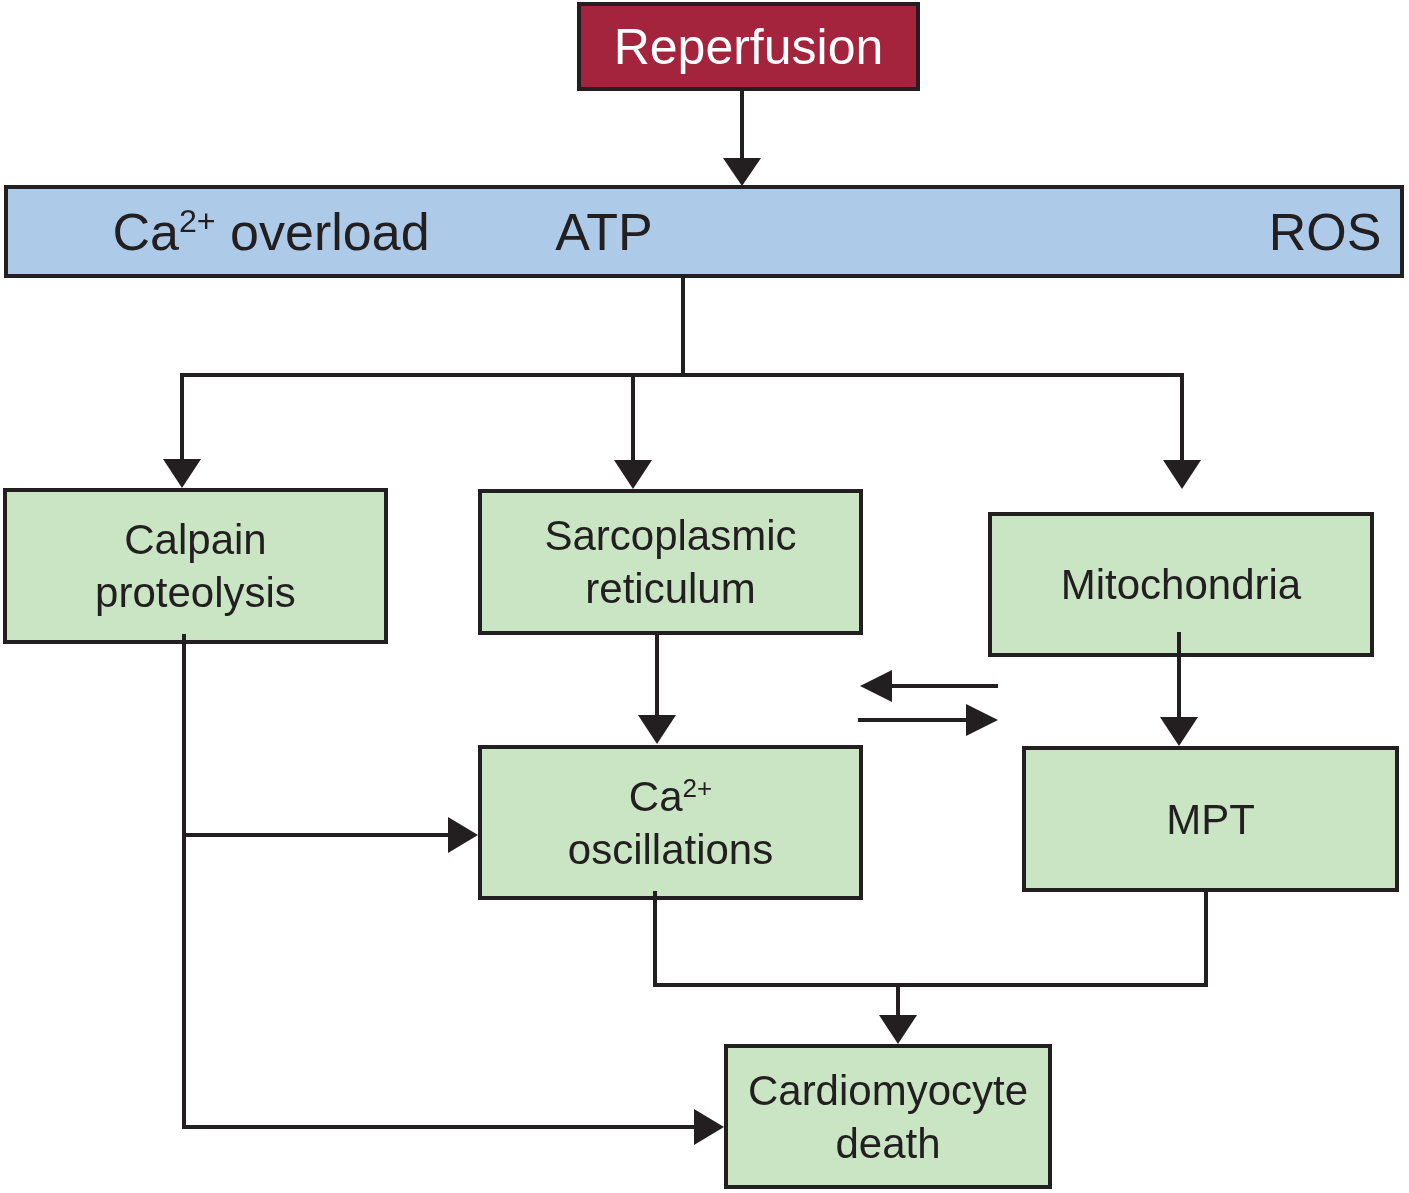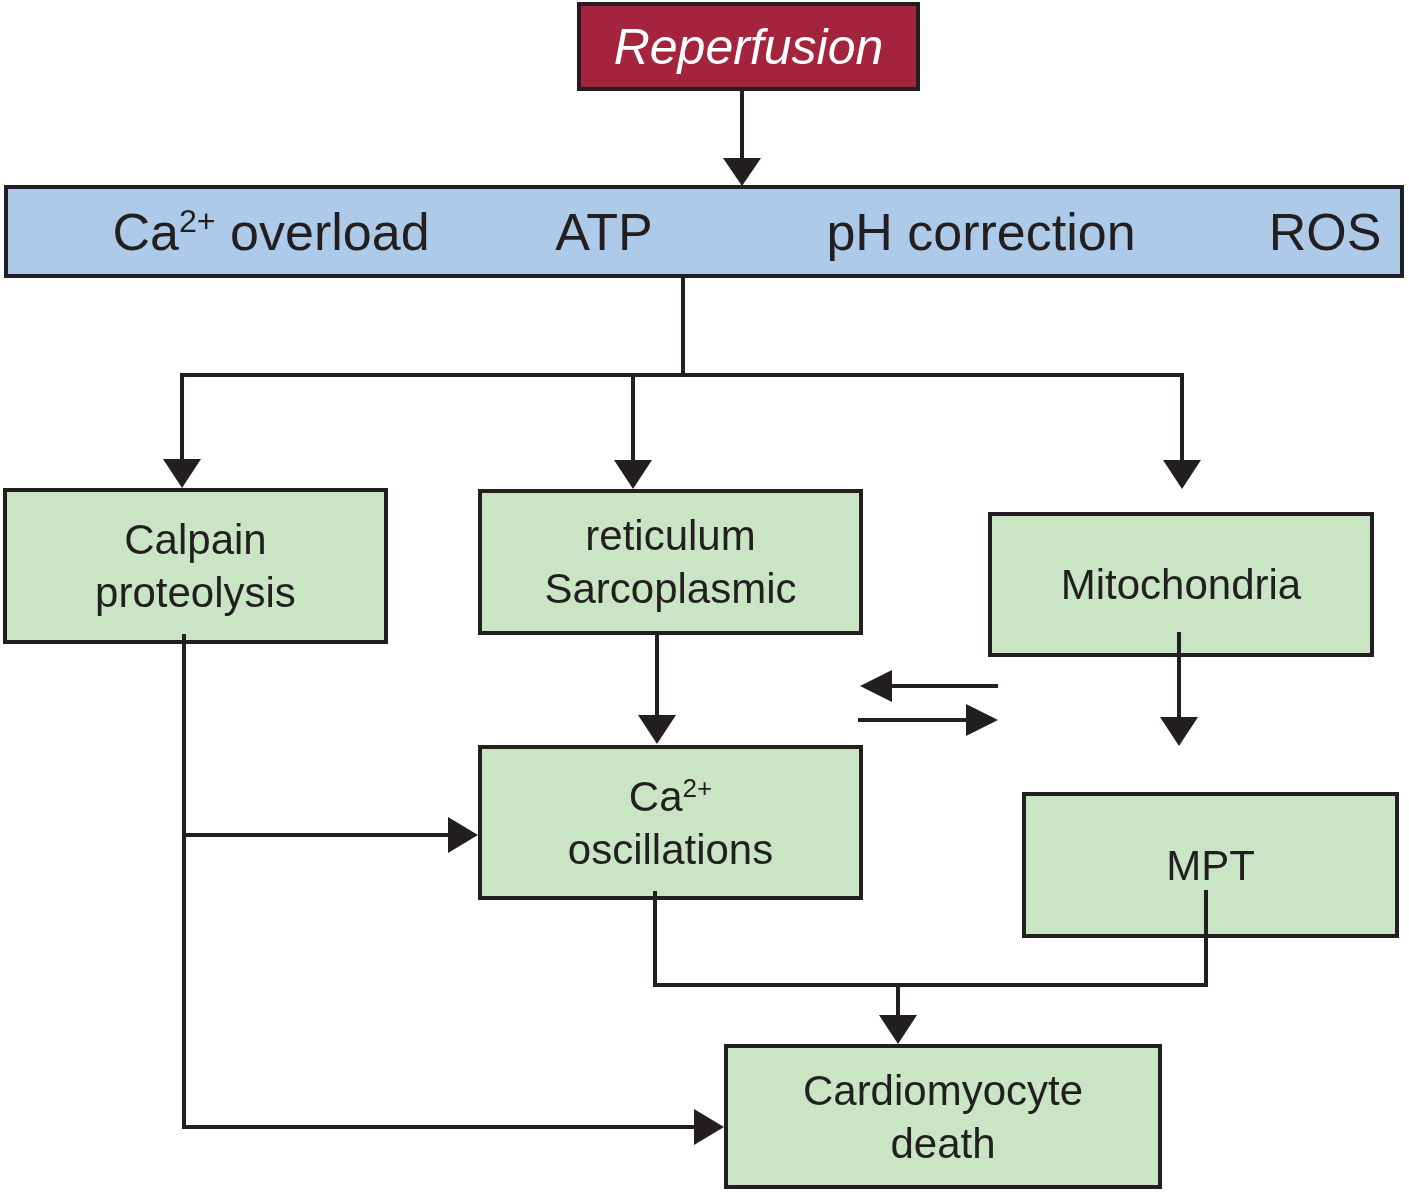--- a/index.html
+++ b/index.html
@@ -58,7 +58,7 @@
 
 <div id="stage">
 
-  <div class="box title-box" style="left:577px; top:2px; width:343px; height:89px;font-style:italic;">
+  <div class="box title-box" style="left:577px; top:2px; width:343px; height:89px;">
     <span class="ln">Reperfusion</span>
   </div>
 

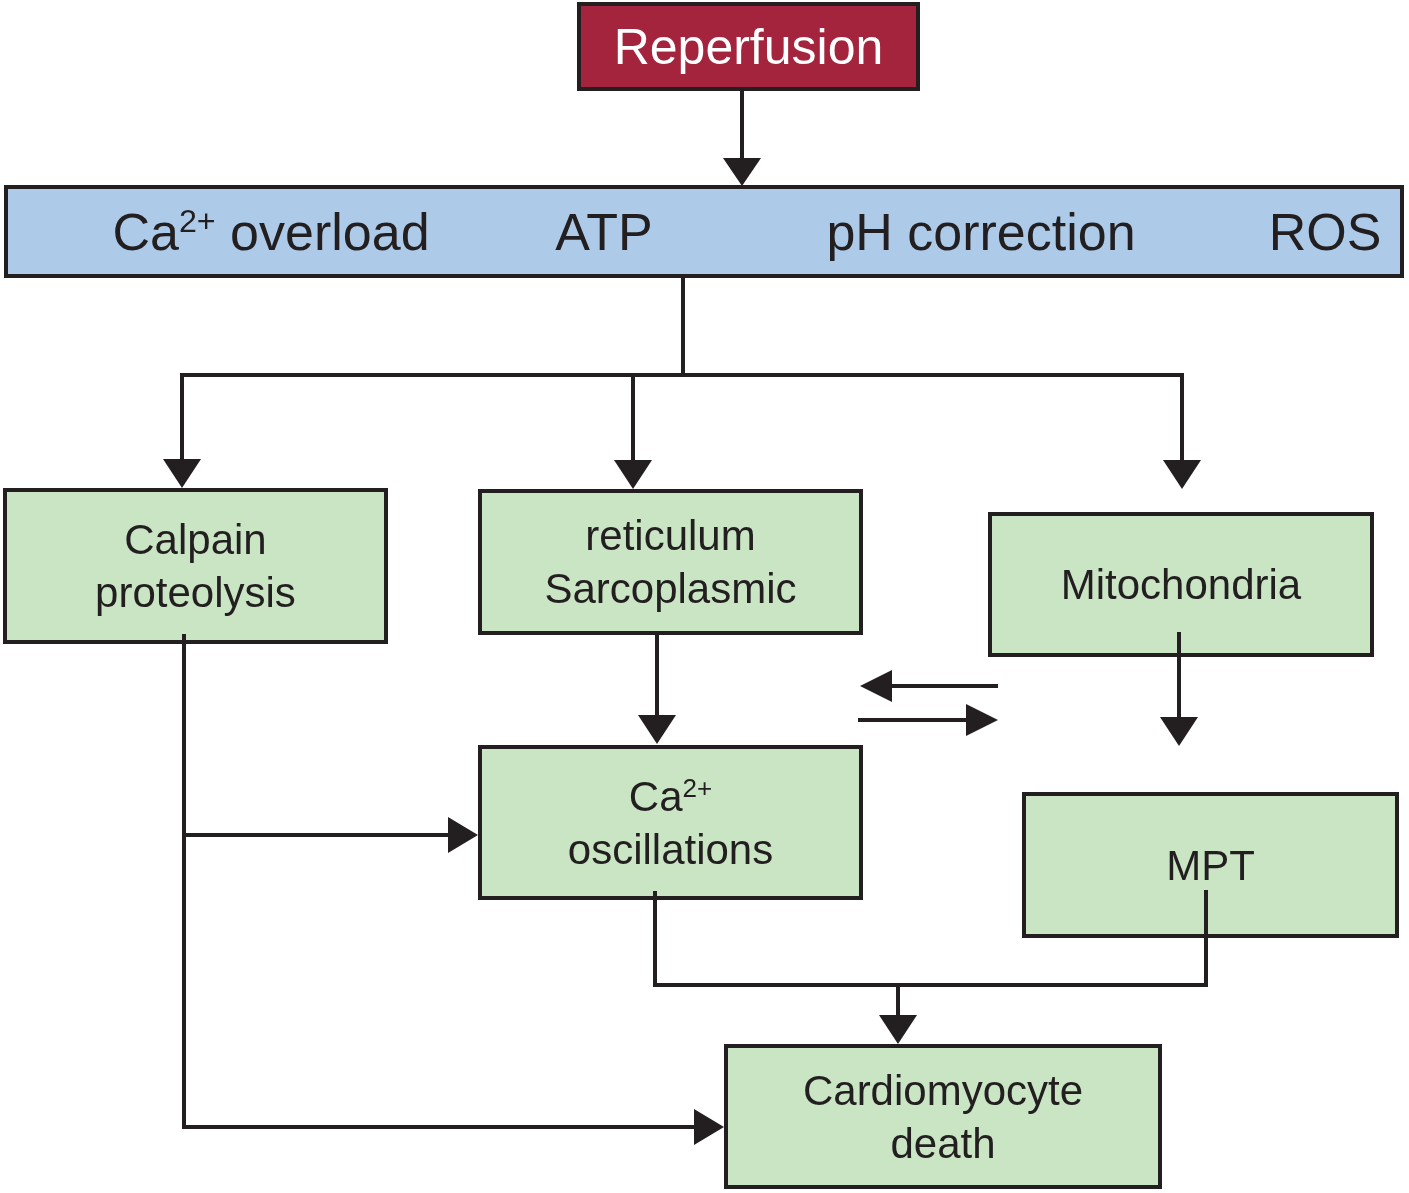--- a/index.html
+++ b/index.html
@@ -68,9 +68,6 @@
     </span>
     <span class="factor" style="left:596px;">
       <span>ATP</span>
-    </span>
-    <span class="factor" style="left:973px;">
-      <span>pH correction</span>
     </span>
     <span class="factor" style="left:1317px;">
       <span>ROS</span>

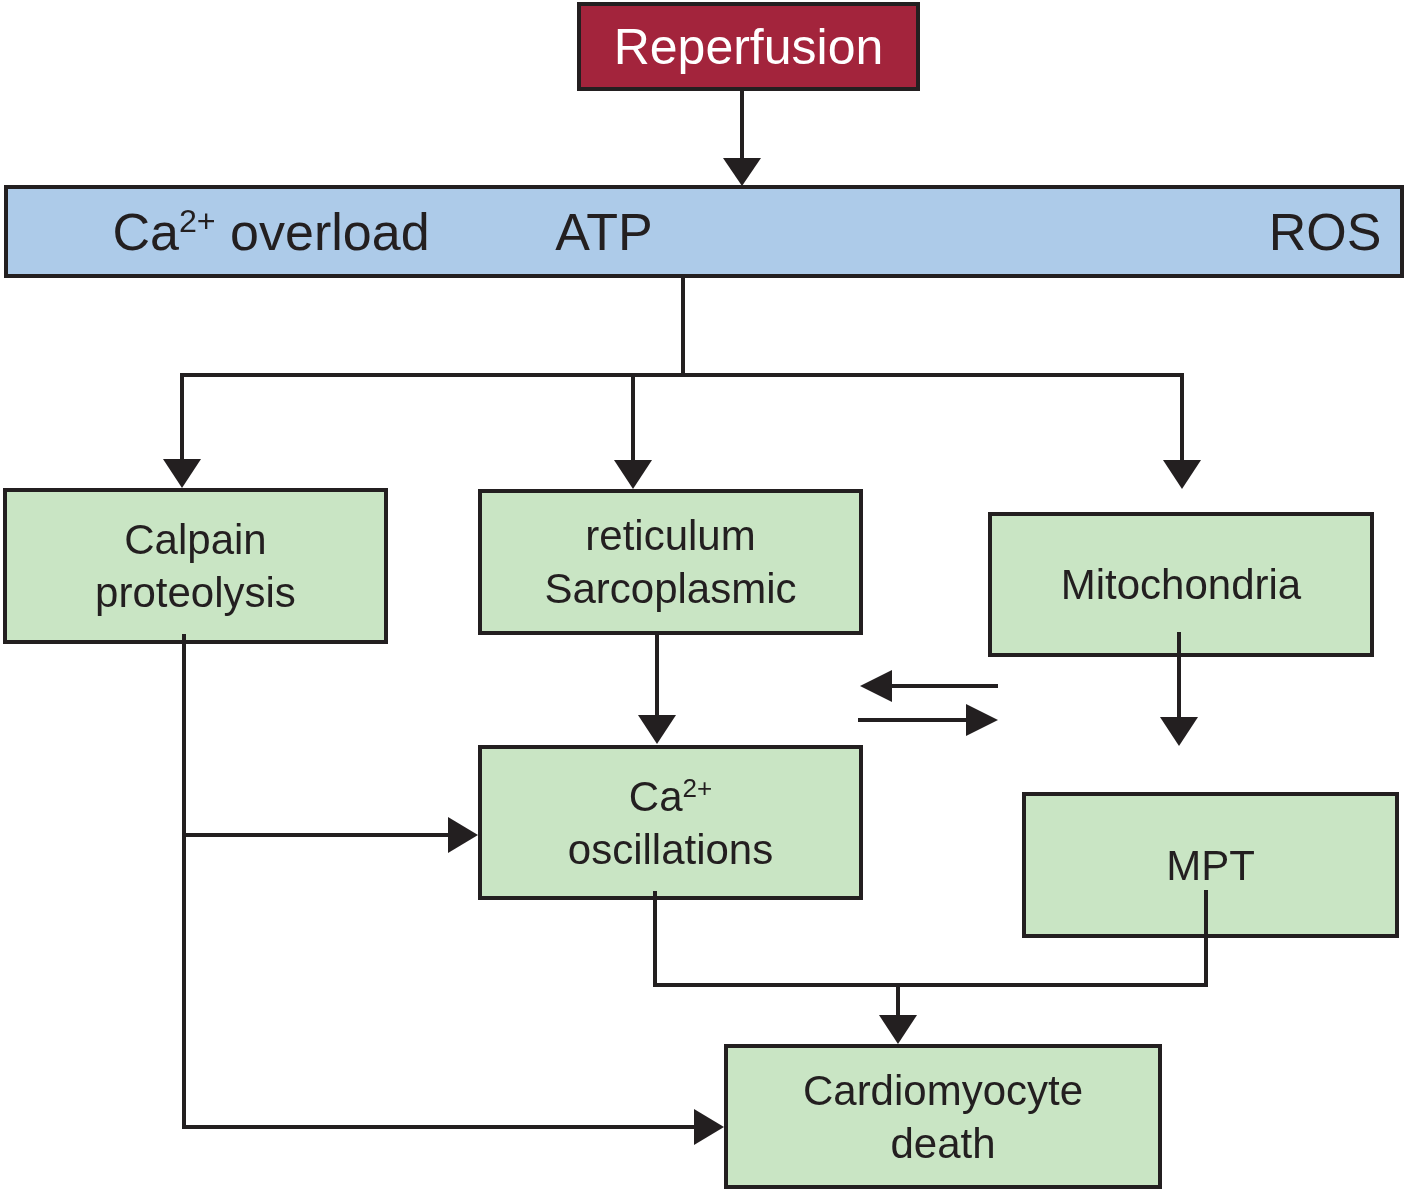--- a/index.html
+++ b/index.html
@@ -80,8 +80,8 @@
   </div>
 
   <div class="box process" style="left:478px; top:489px; width:385px; height:146px;">
+    <span class="ln">Sarcoplasmic</span>
     <span class="ln">reticulum</span>
-    <span class="ln">Sarcoplasmic</span>
   </div>
 
   <div class="box process" style="left:988px; top:512px; width:386px; height:145px;">

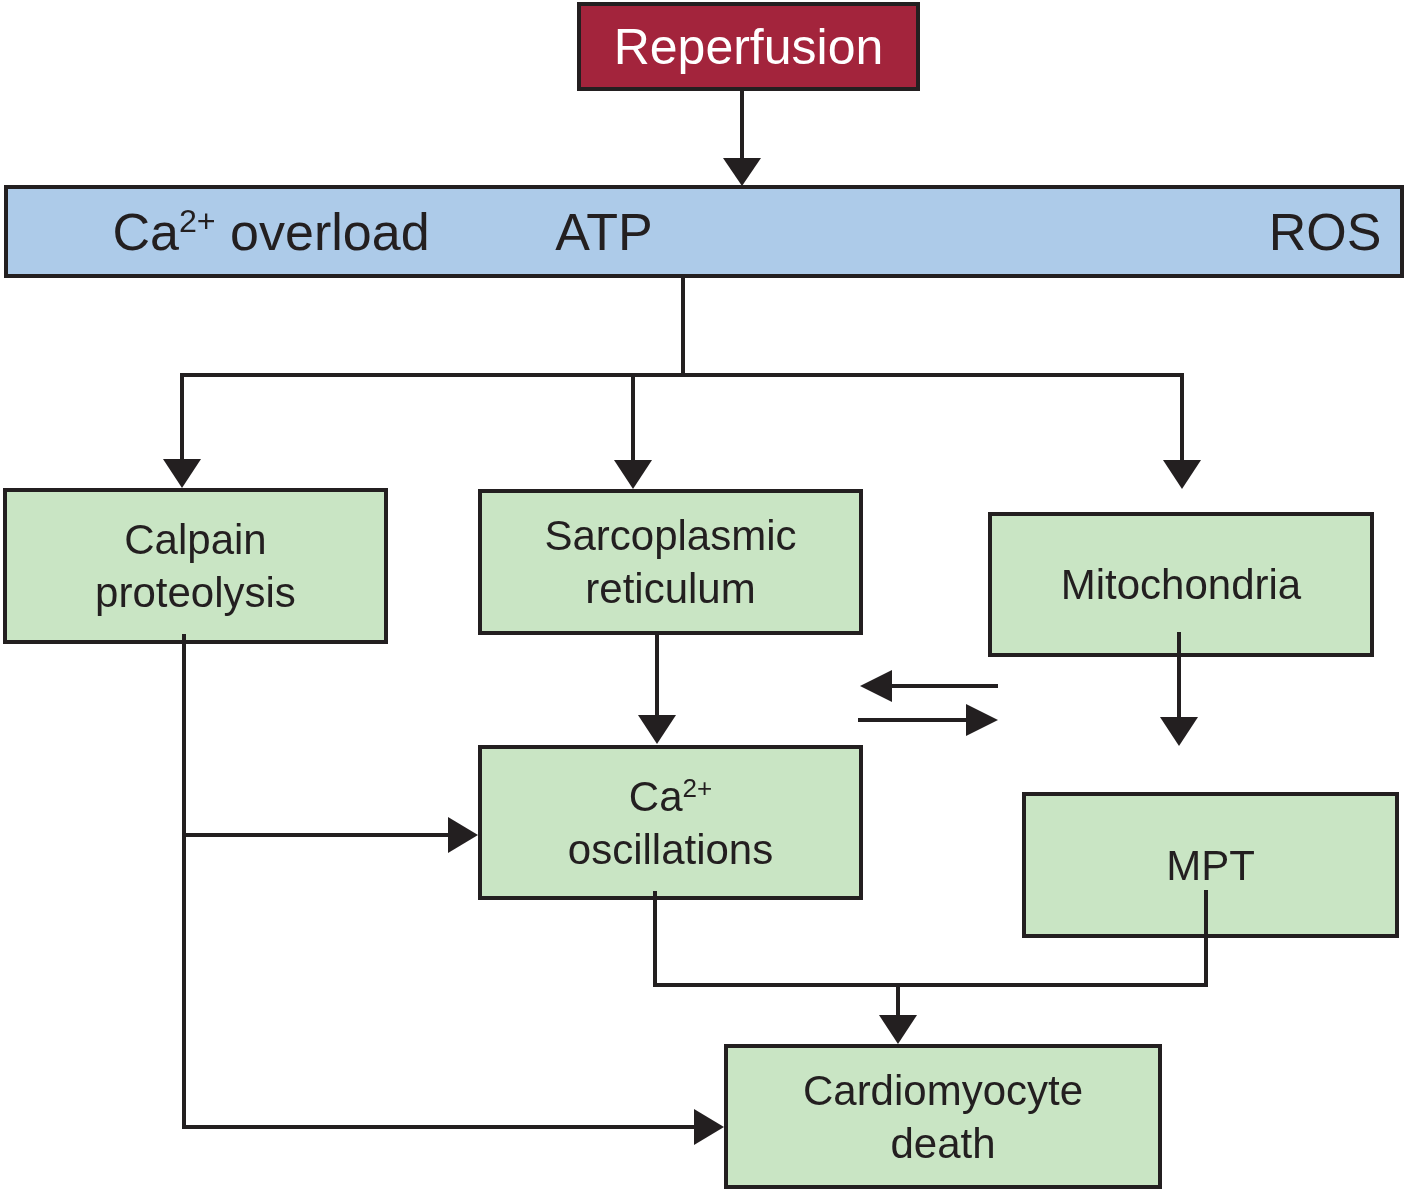--- a/index.html
+++ b/index.html
@@ -95,7 +95,7 @@
     <span class="ln">oscillations</span>
   </div>
 
-  <div class="box process" style="left:1022px; top:746px; width:377px; height:146px;margin-top:46px;">
+  <div class="box process" style="left:1022px; top:746px; width:377px; height:146px;">
     <span class="ln">MPT</span>
   </div>
 

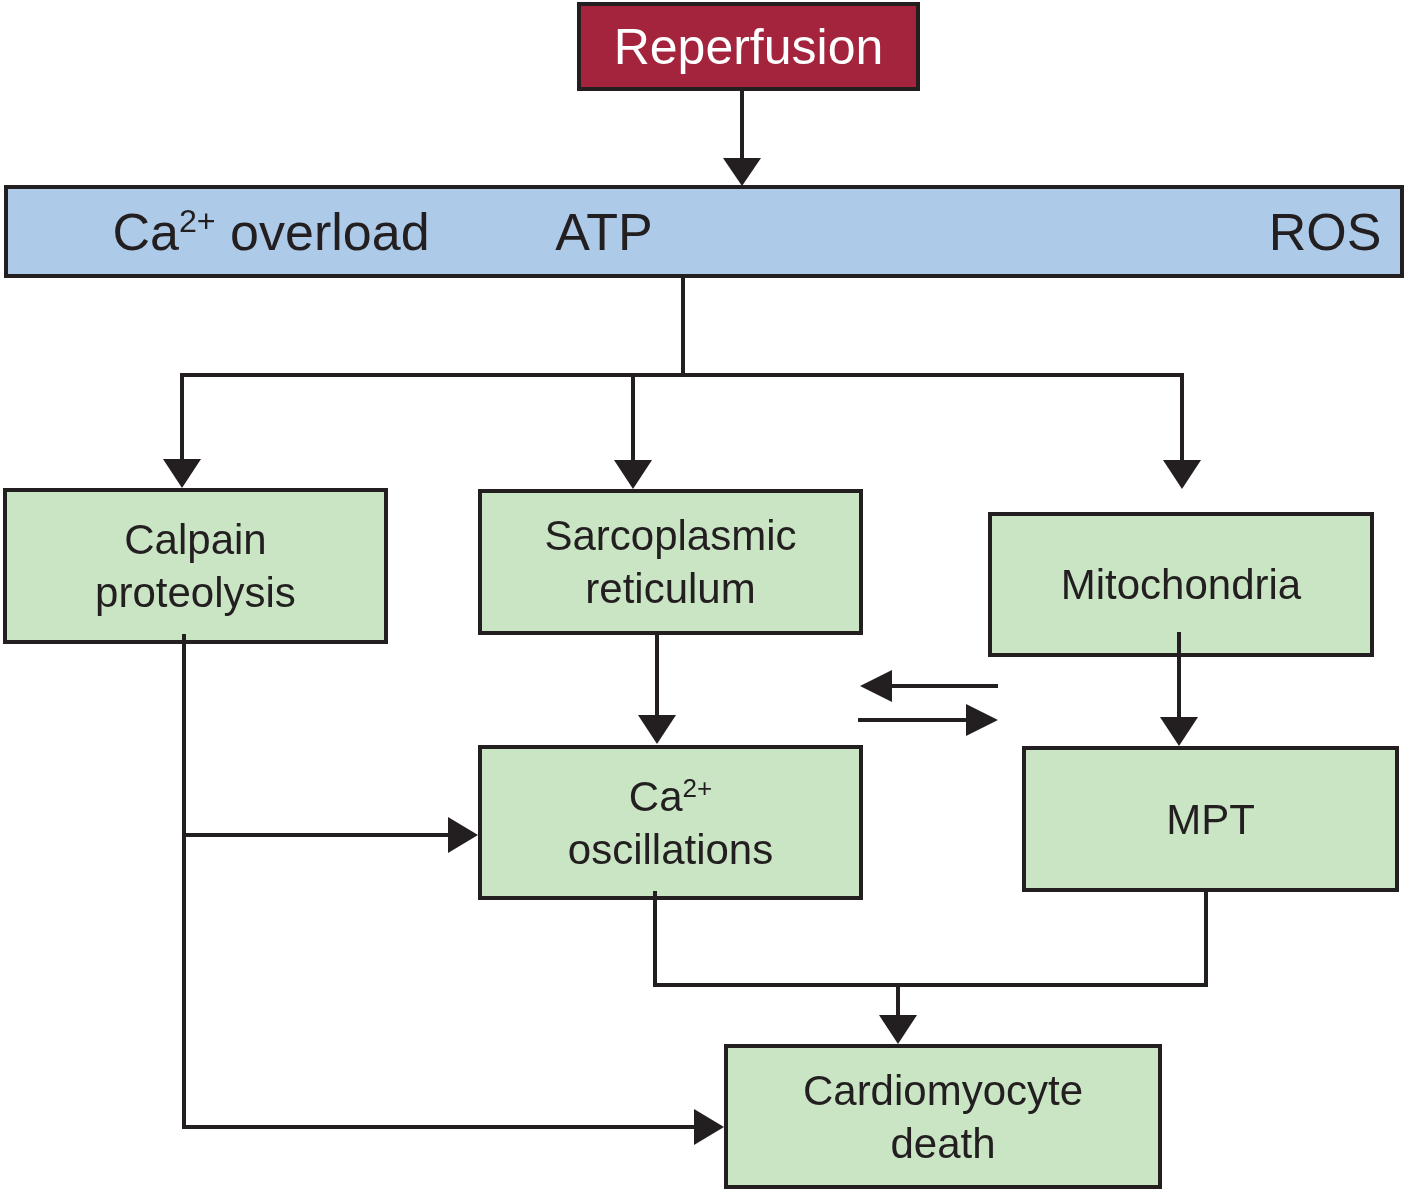--- a/index.html
+++ b/index.html
@@ -99,7 +99,7 @@
     <span class="ln">MPT</span>
   </div>
 
-  <div class="box process" style="left:724px; top:1044px; width:438px; height:145px;align-items:center;">
+  <div class="box process" style="left:724px; top:1044px; width:328px; height:145px;align-items:center;">
     <span class="ln">Cardiomyocyte</span>
     <span class="ln">death</span>
   </div>

